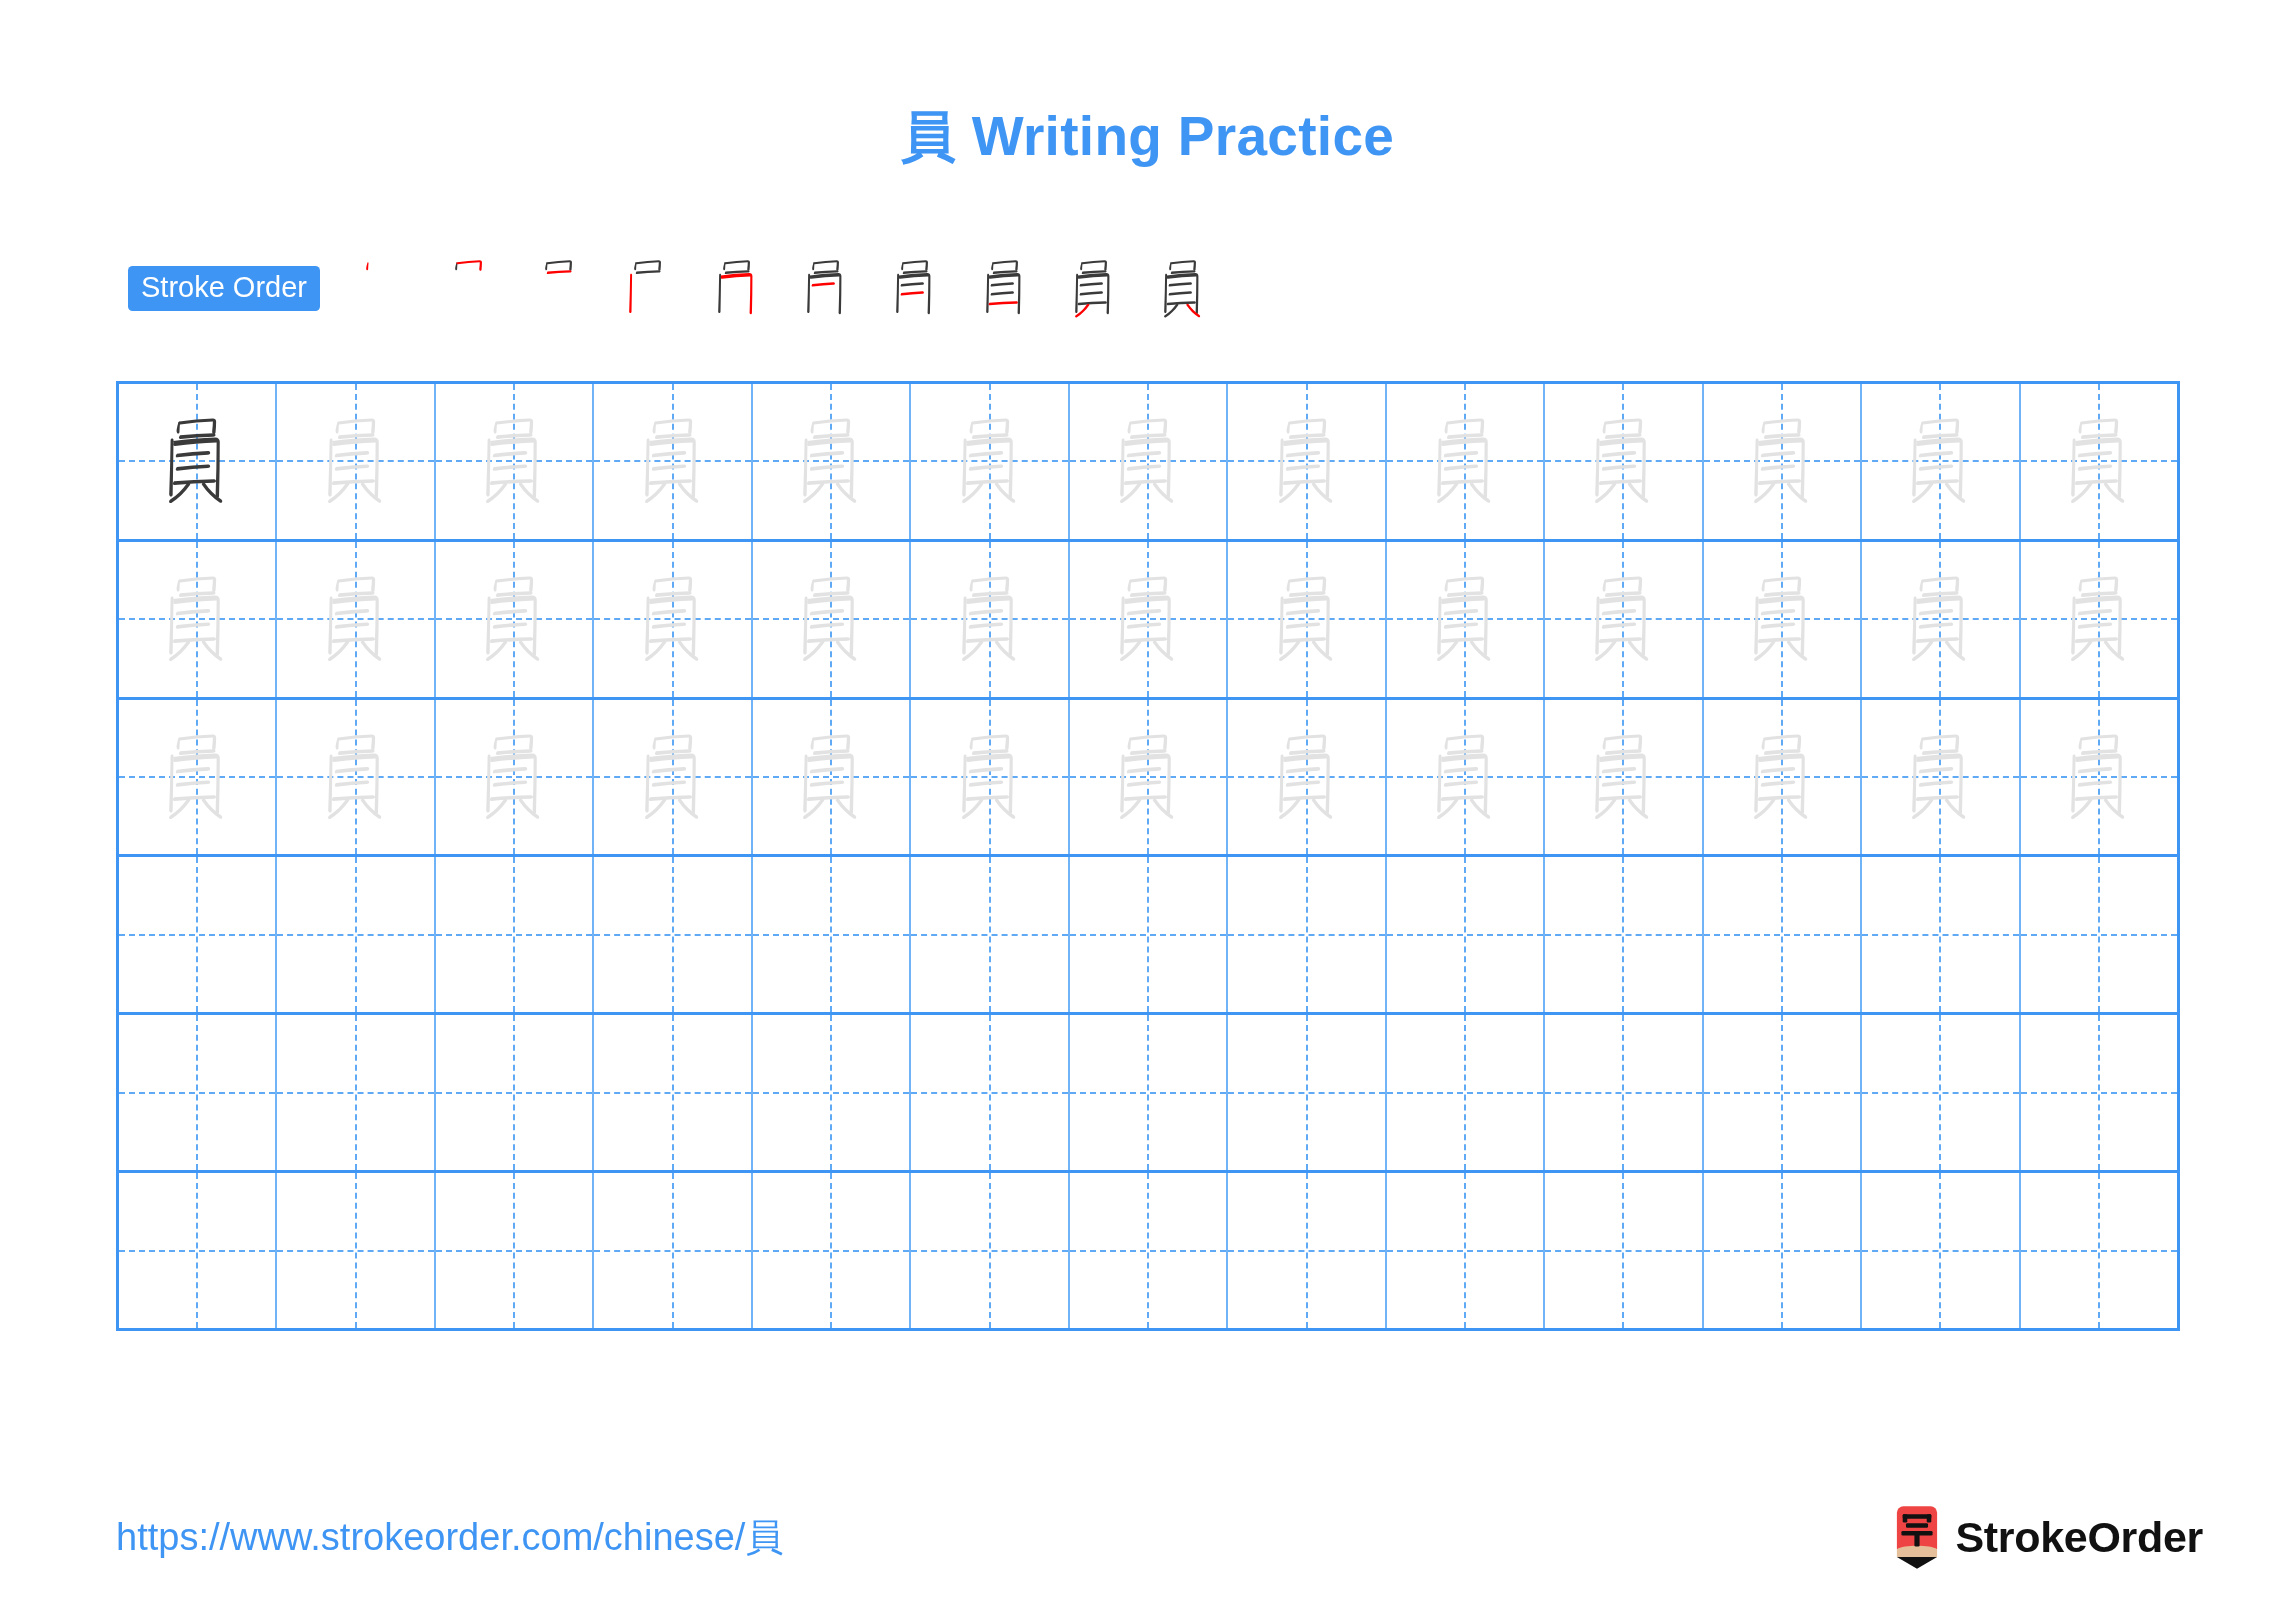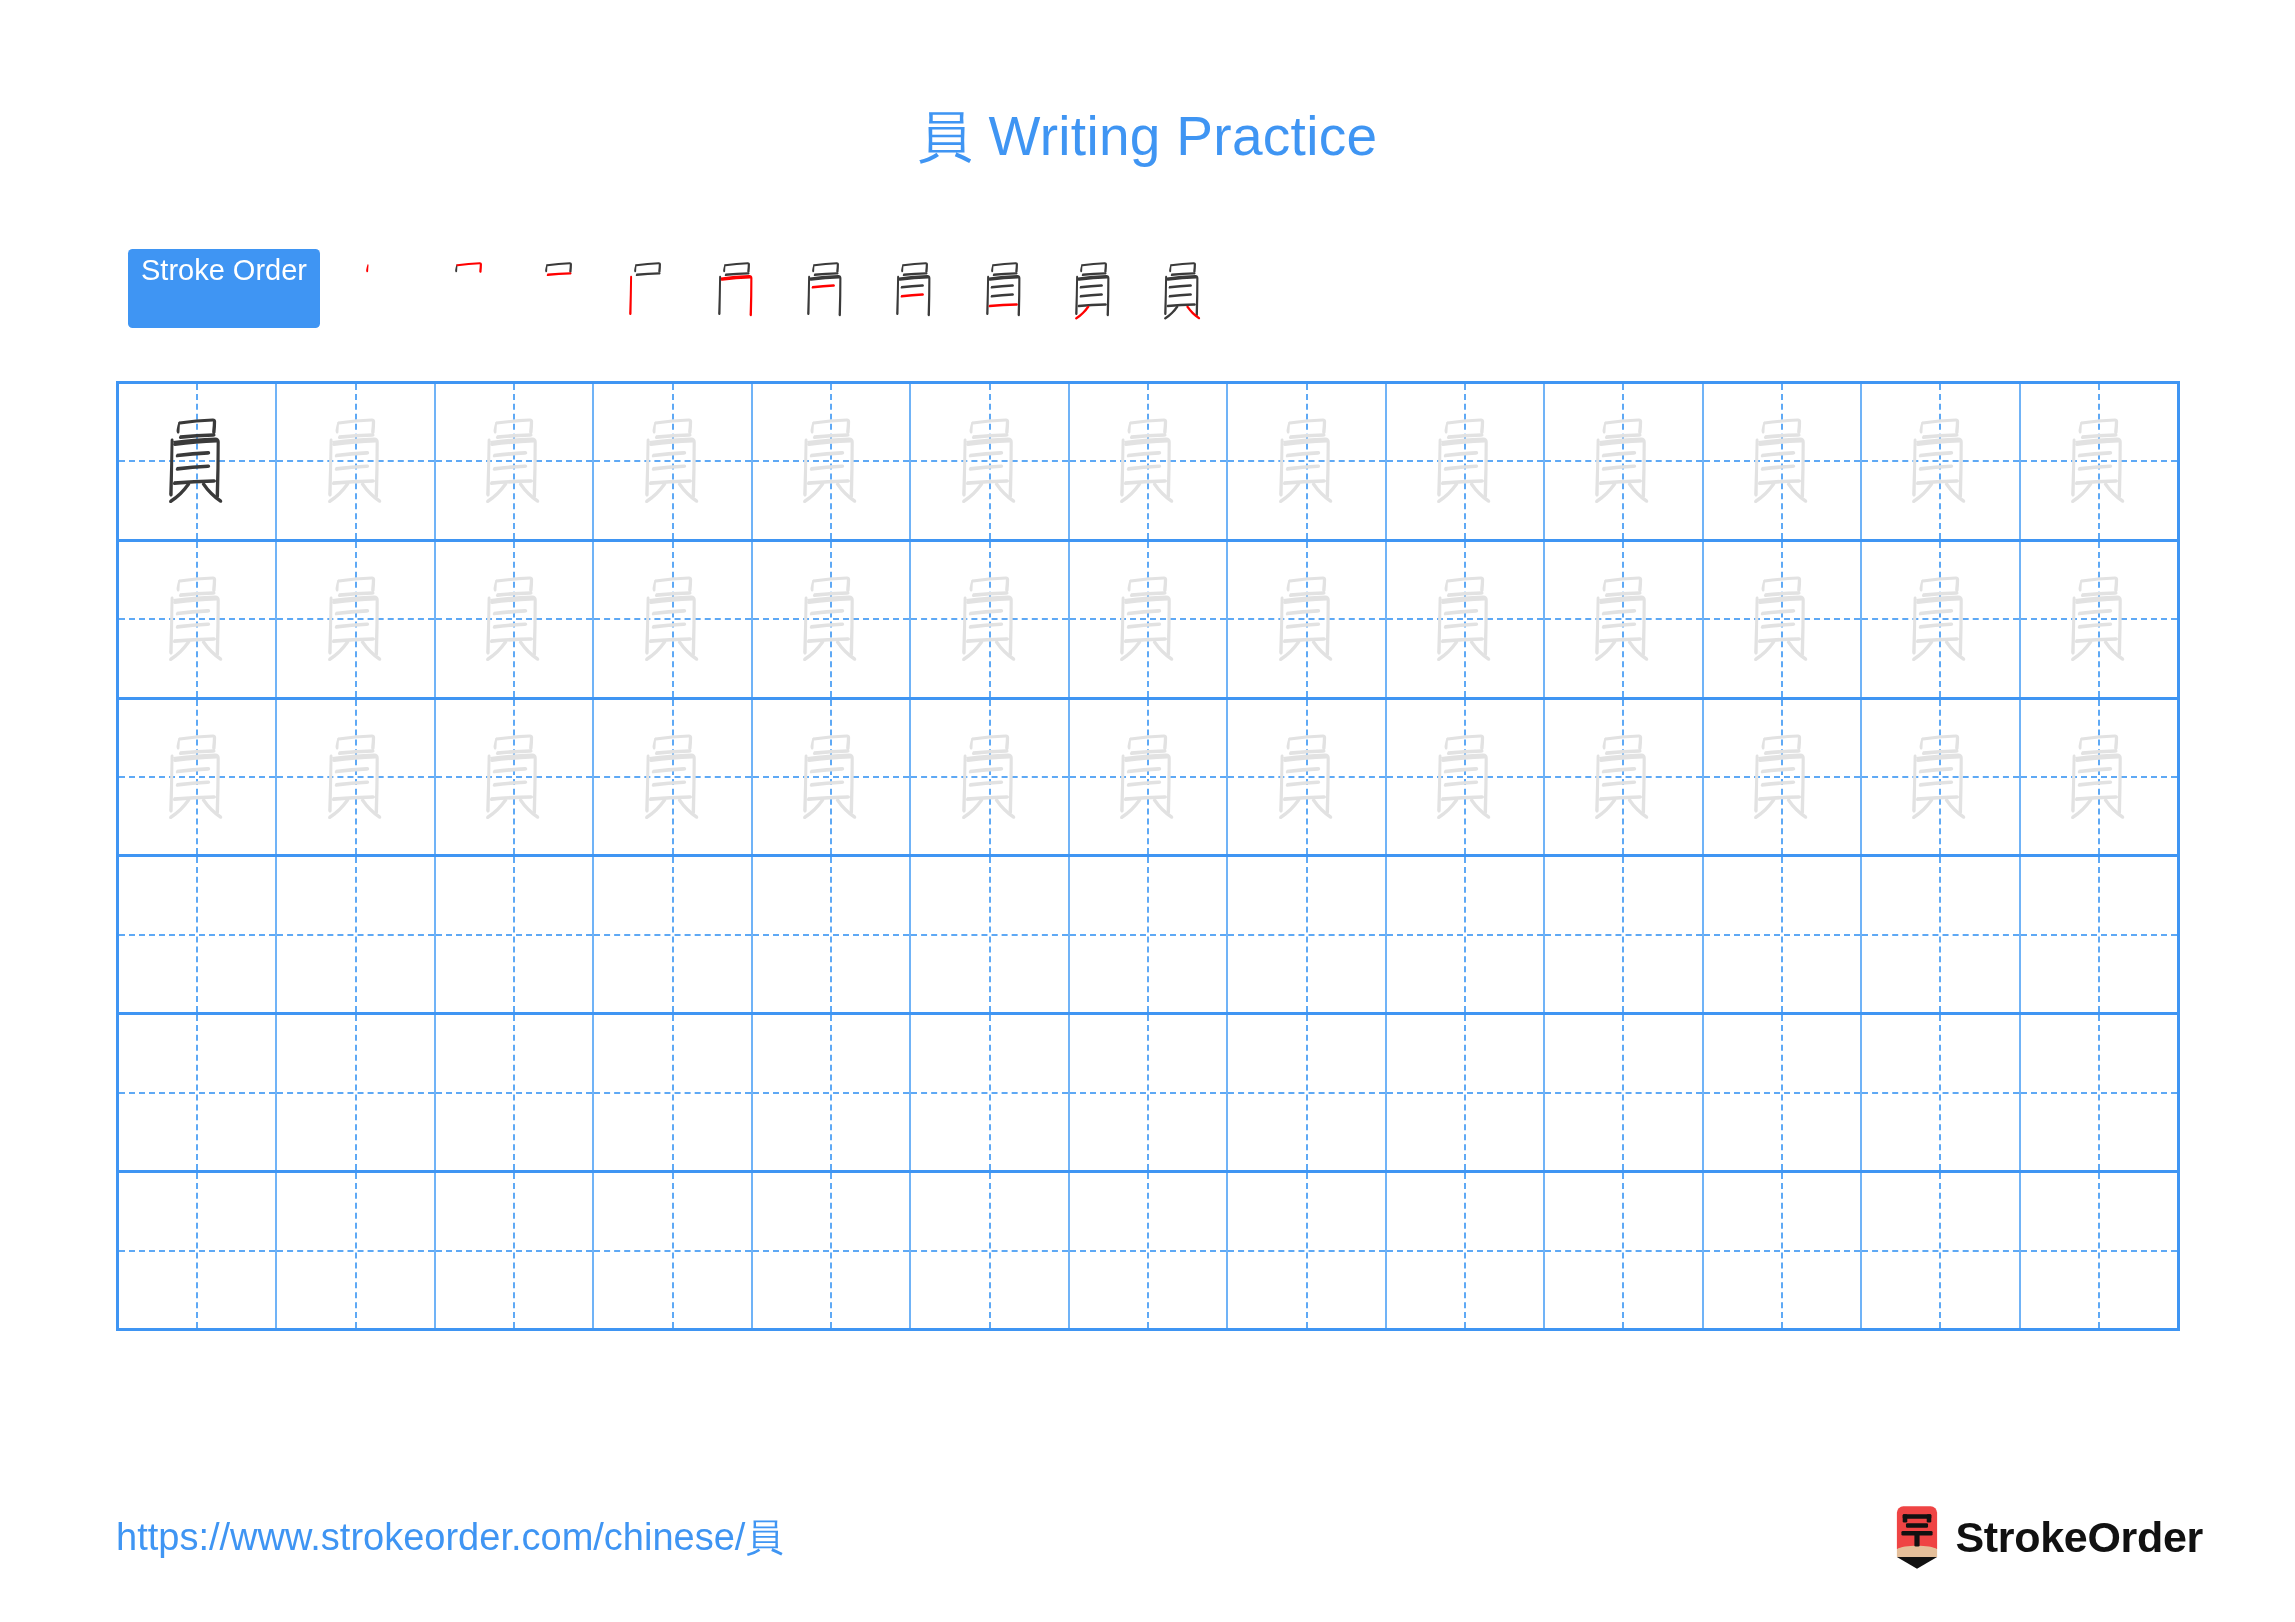--- a/index.html
+++ b/index.html
@@ -30,7 +30,7 @@
   .title-text {
     display: inline-block;
     font-size: 55px;
-    font-weight: 400;
+    font-weight: 700;
     color: #3f95f3;
     letter-spacing: 0.3px;
     line-height: 1.15;

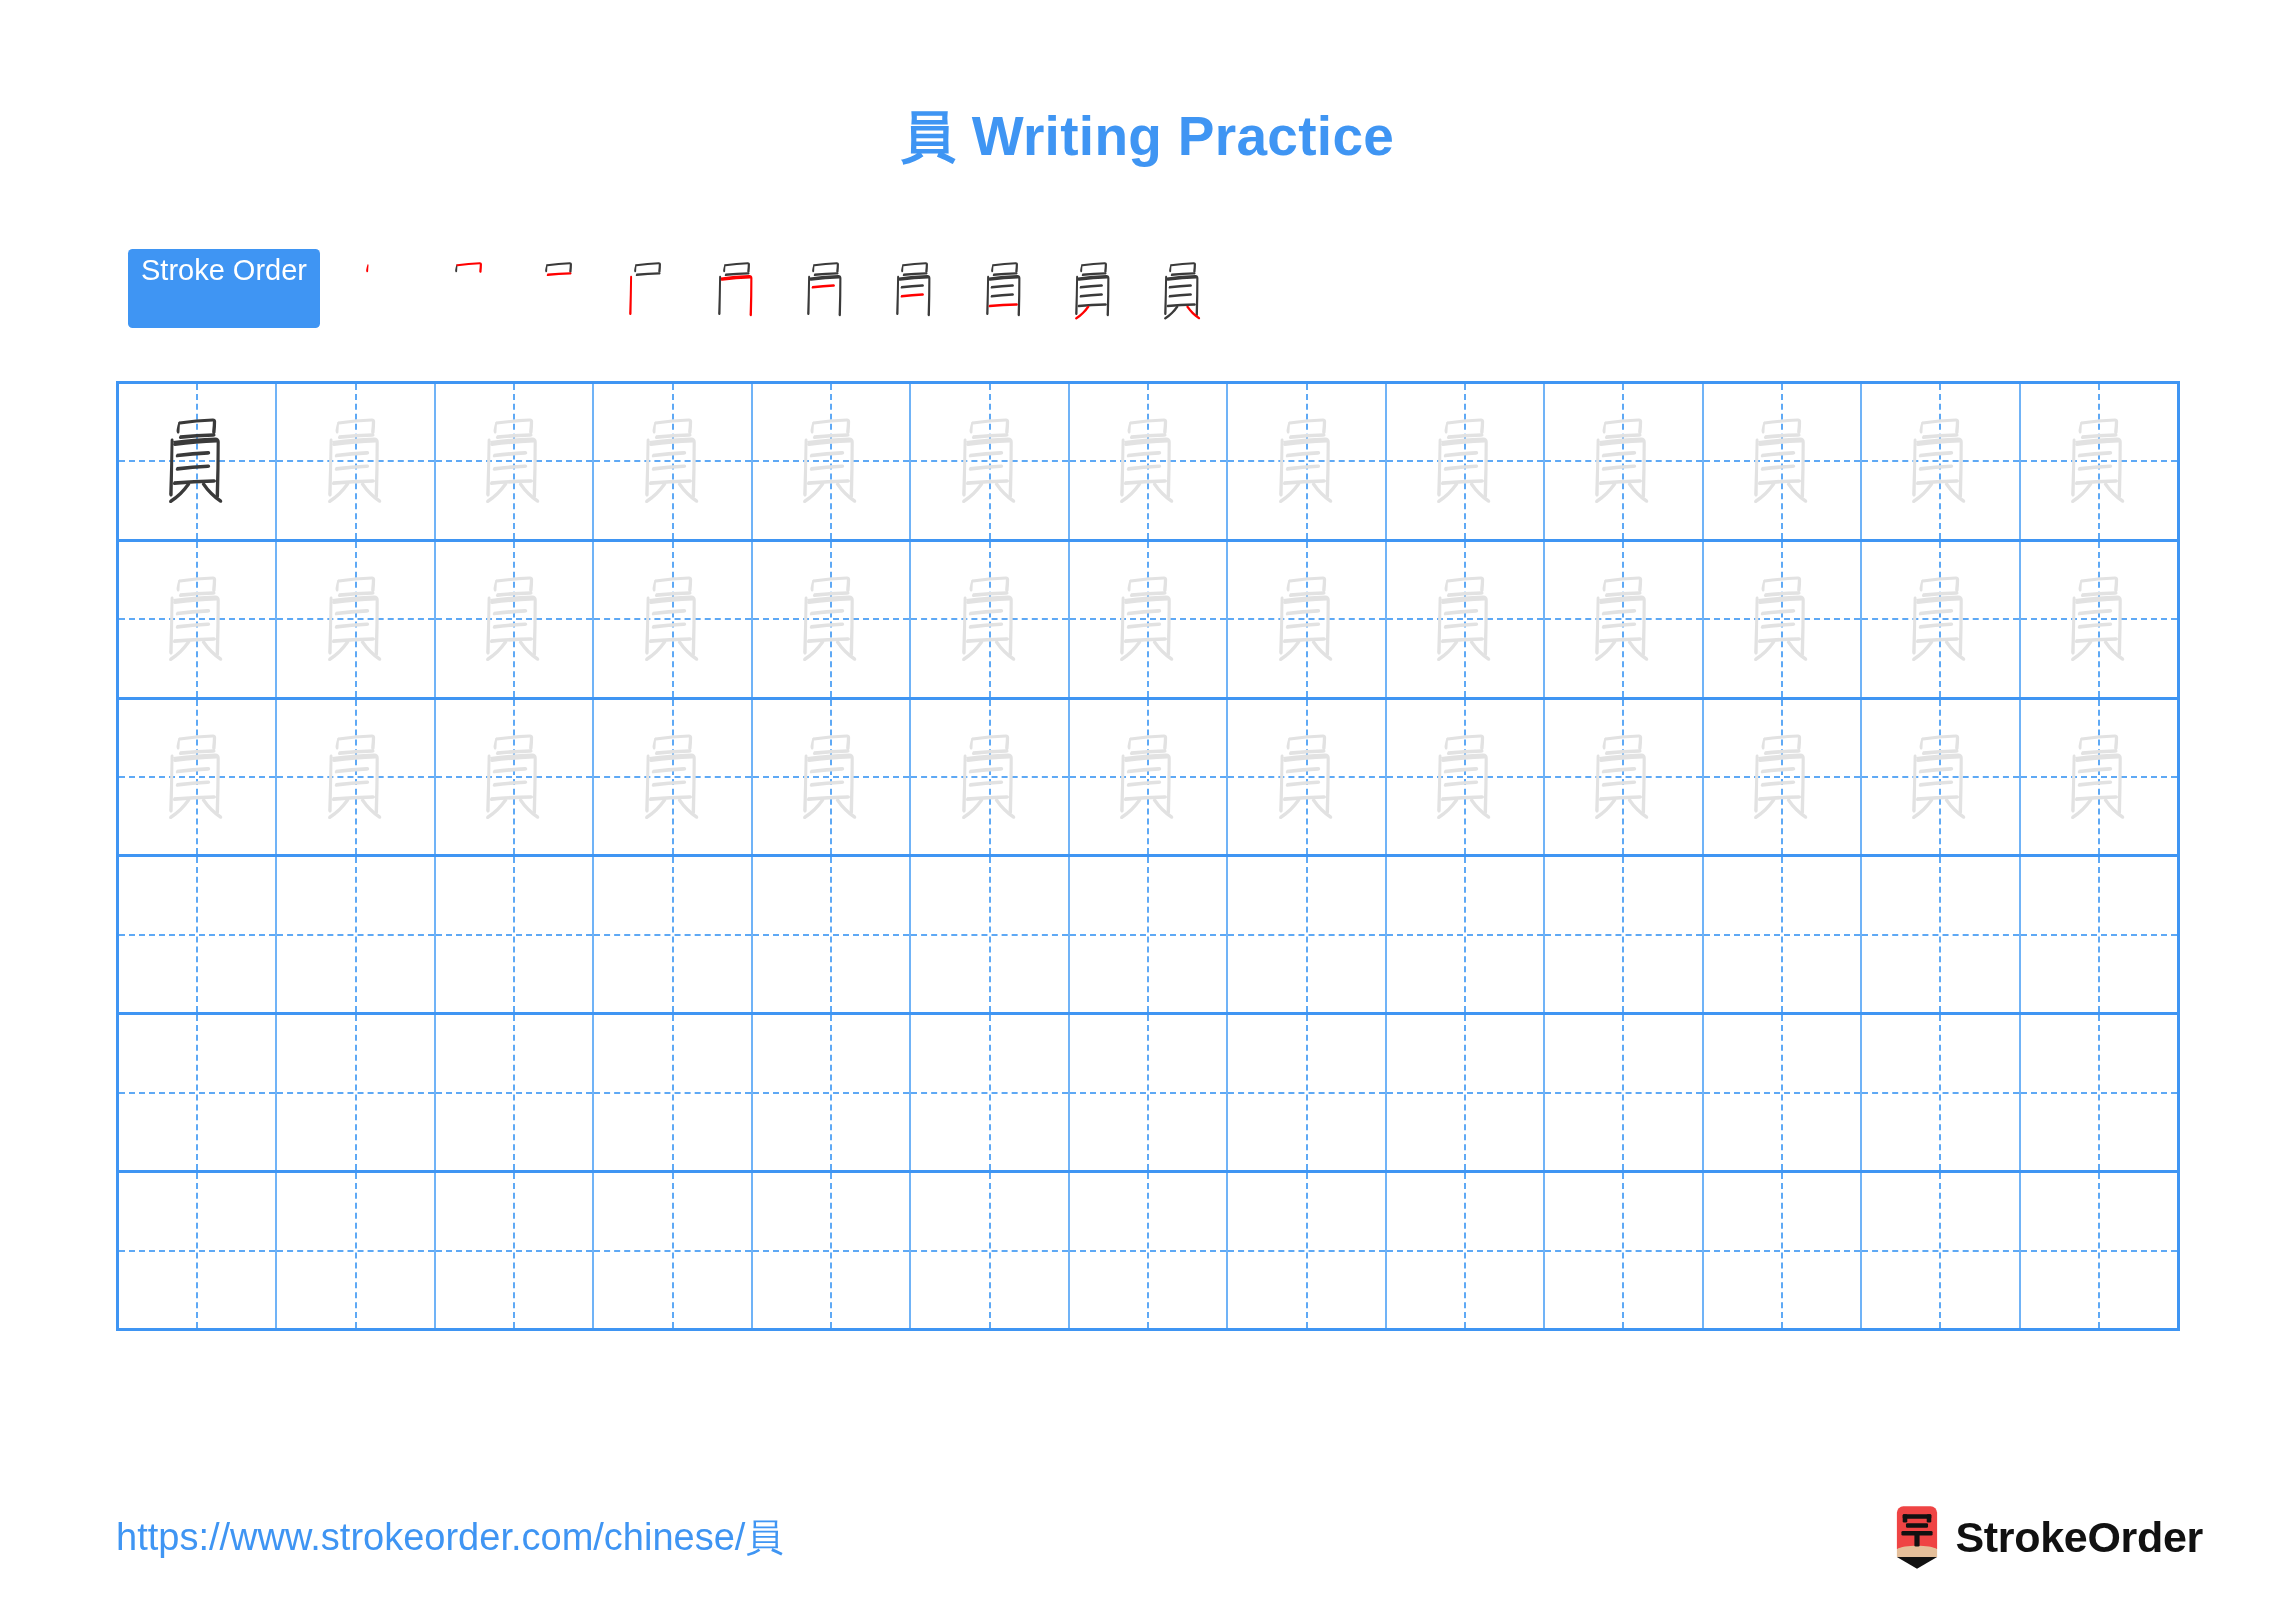--- a/index.html
+++ b/index.html
@@ -43,6 +43,7 @@
     top: 249px;
     left: 128px;
     display: flex;
+    align-items: center;
     height: 79px;
   }
   .stroke-badge {

